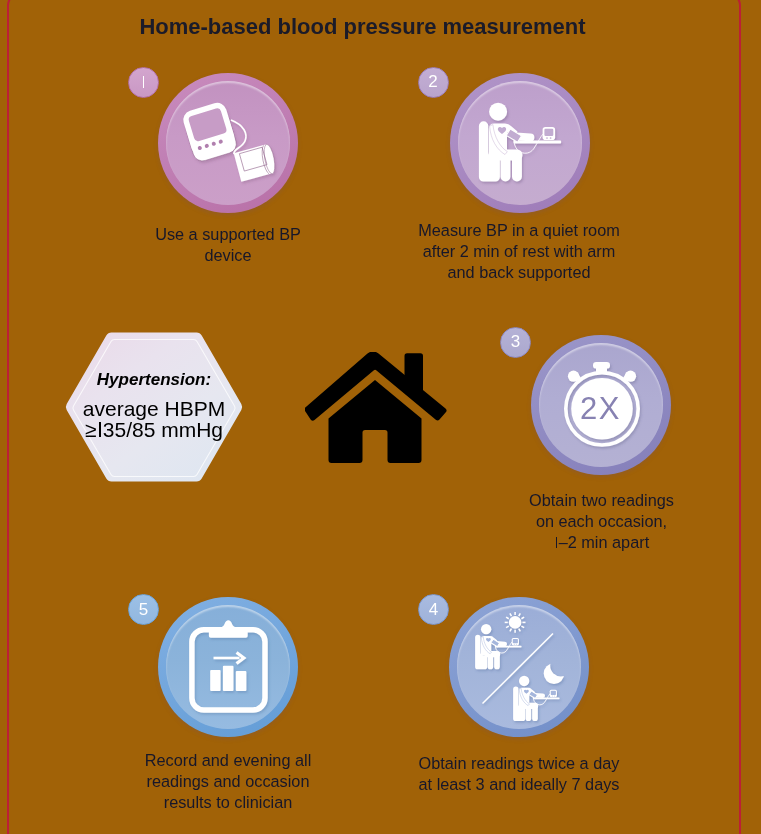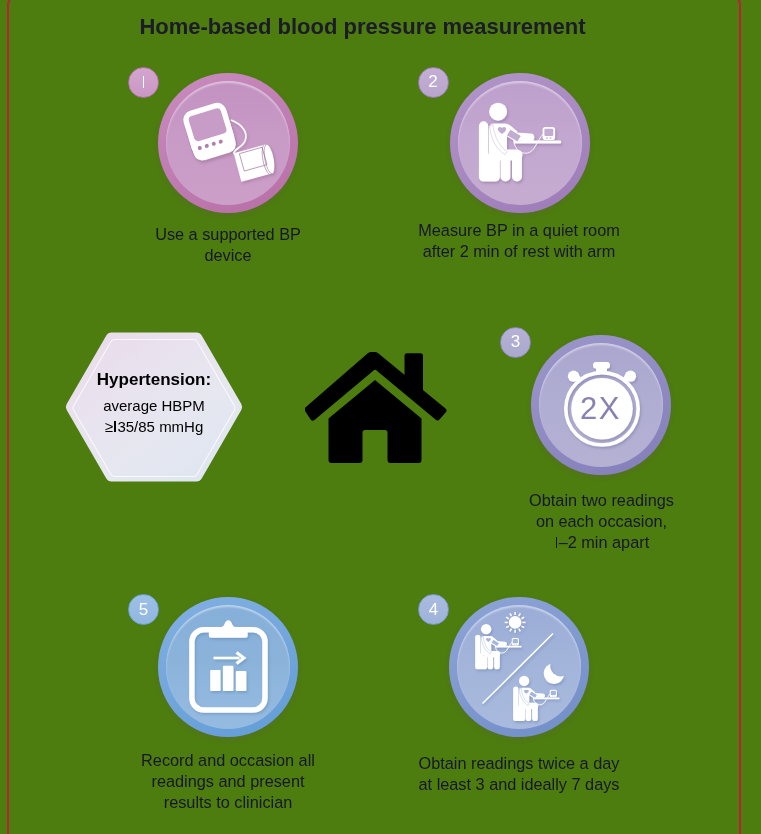--- a/index.html
+++ b/index.html
@@ -5,7 +5,7 @@
 <style>
   html,body{margin:0;padding:0;}
   body{width:761px;height:834px;background:#ffffff;font-family:"Liberation Sans",sans-serif;overflow:hidden;}
-  .page{position:relative;width:761px;height:834px;background:#4d7c0f;}
+  .page{position:relative;width:761px;height:834px;background:#a16207;}
   .frame{position:absolute;left:6.6px;top:-6px;width:734.8px;height:858px;border:2.8px solid #bc1f37;border-radius:11px;box-sizing:border-box;}
   .title{position:absolute;left:0;top:14px;width:725px;text-align:center;font-size:22px;font-weight:700;color:#1b1b29;}
   .circwrap{position:absolute;width:140px;height:140px;}

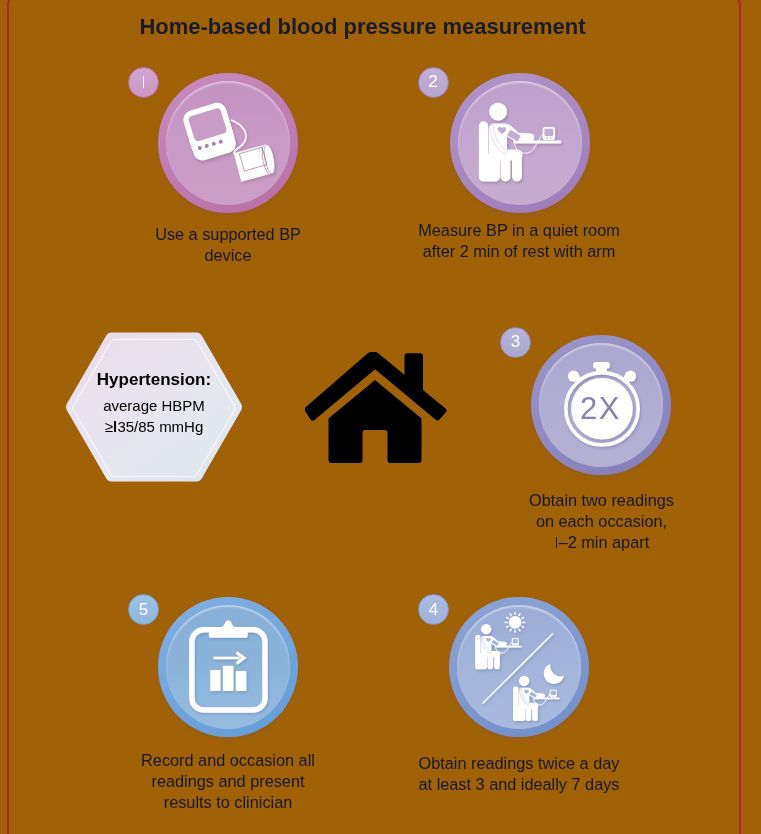--- a/index.html
+++ b/index.html
@@ -128,6 +128,7 @@
   <div class="cap" style="left:398px;top:220px;width:242px;">
     <div>Measure BP in a quiet room</div>
     <div>after 2 min of rest with arm</div>
+    <div>and back supported</div>
   </div>
 
   <div class="circwrap" style="left:531.0px;top:334.9px;">

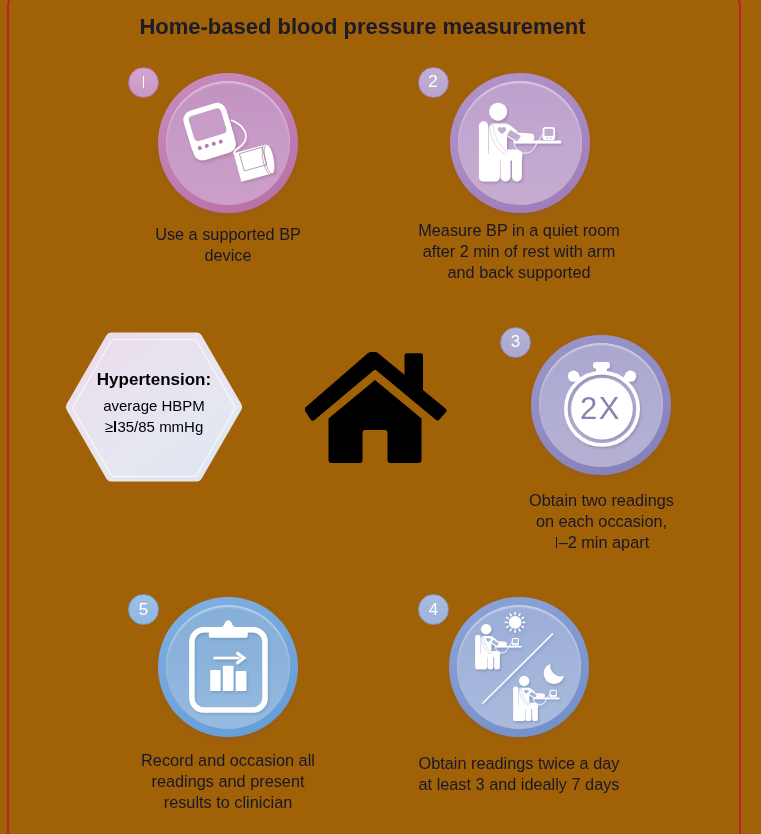--- a/index.html
+++ b/index.html
@@ -21,7 +21,7 @@
   .one::before{content:"";position:absolute;left:0.105em;top:0;width:0.095em;height:0.72em;background:currentColor;}
   .hexwrap{position:absolute;left:64px;top:330px;width:180px;height:156px;}
   .hextext{position:absolute;left:0;top:0;width:180px;text-align:center;color:#000;}
-  .hexh{font-size:17px;font-weight:700;}
+  .hexh{font-size:17px;font-weight:700;font-style:italic;}
   .hexl{font-size:15px;}
   
   .c1{background:linear-gradient(155deg,#c98cbe 0%,#c07fb4 45%,#b86fa6 100%);}

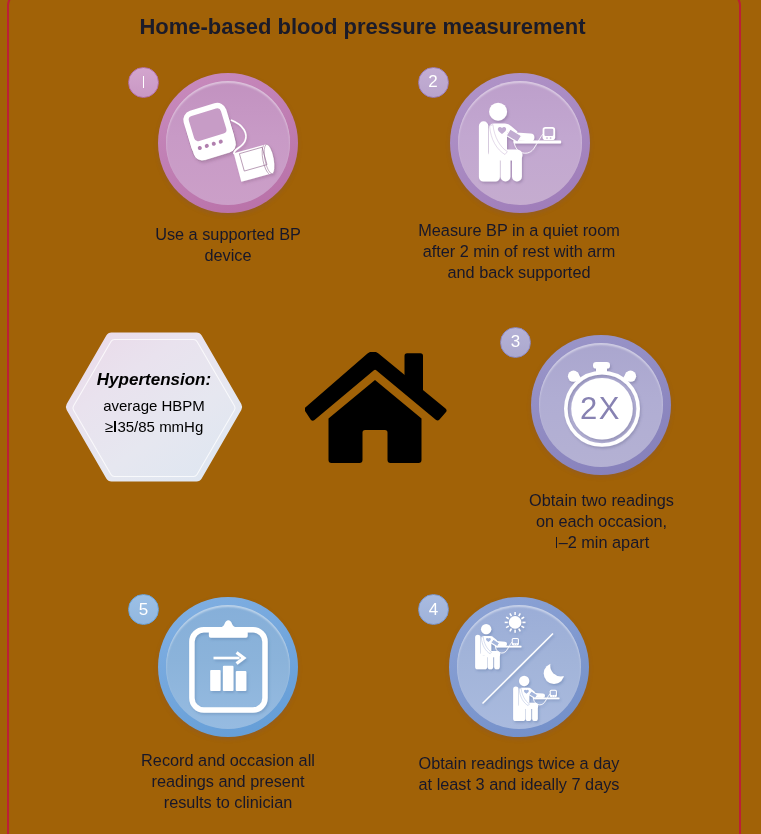--- a/index.html
+++ b/index.html
@@ -22,7 +22,7 @@
   .hexwrap{position:absolute;left:64px;top:330px;width:180px;height:156px;}
   .hextext{position:absolute;left:0;top:0;width:180px;text-align:center;color:#000;}
   .hexh{font-size:17px;font-weight:700;font-style:italic;}
-  .hexl{font-size:15px;}
+  .hexl{font-size:21px;}
   
   .c1{background:linear-gradient(155deg,#c98cbe 0%,#c07fb4 45%,#b86fa6 100%);}
   .i1{background:linear-gradient(180deg,#c292c0 0%,#c89ac6 45%,#cb9fc8 100%);box-shadow:inset 0 2px 2px rgba(255,255,255,.45);}

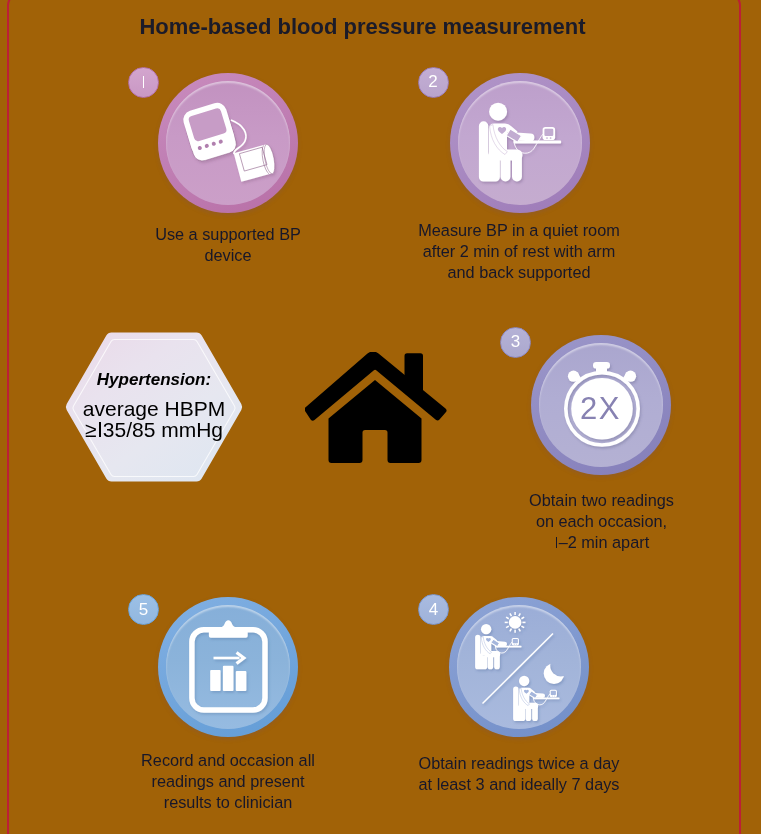--- a/index.html
+++ b/index.html
@@ -279,7 +279,7 @@
       <span class="bnum">5</span>
     </div>
   <div class="cap" style="left:120px;top:750px;width:216px;">
-    <div>Record and occasion all</div>
+    <div>Record and evening all</div>
     <div>readings and present</div>
     <div>results to clinician</div>
   </div>

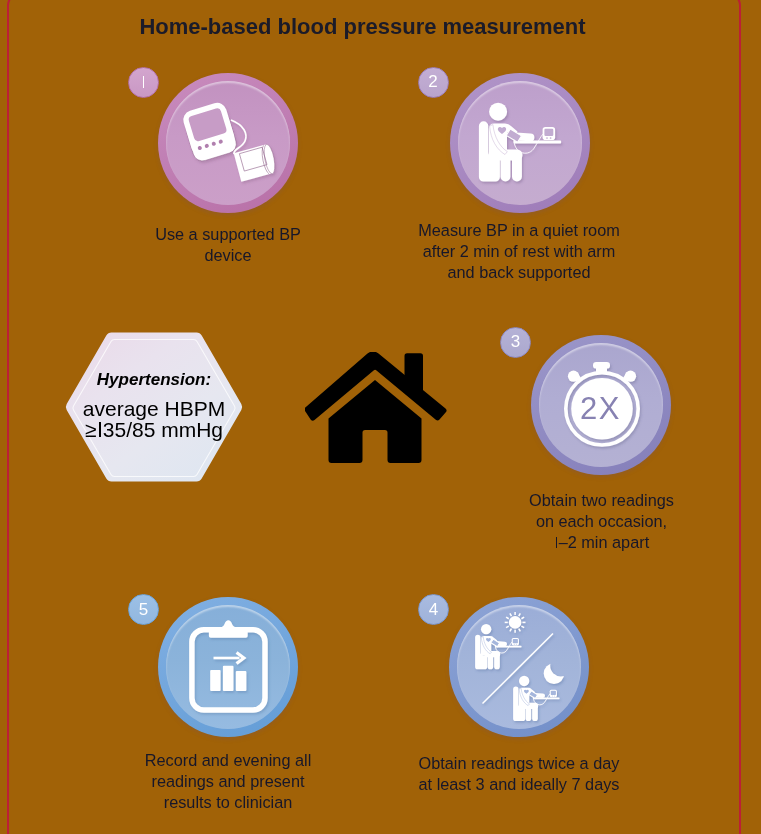--- a/index.html
+++ b/index.html
@@ -280,7 +280,7 @@
     </div>
   <div class="cap" style="left:120px;top:750px;width:216px;">
     <div>Record and evening all</div>
-    <div>readings and present</div>
+    <div>readings and occasion</div>
     <div>results to clinician</div>
   </div>
 

